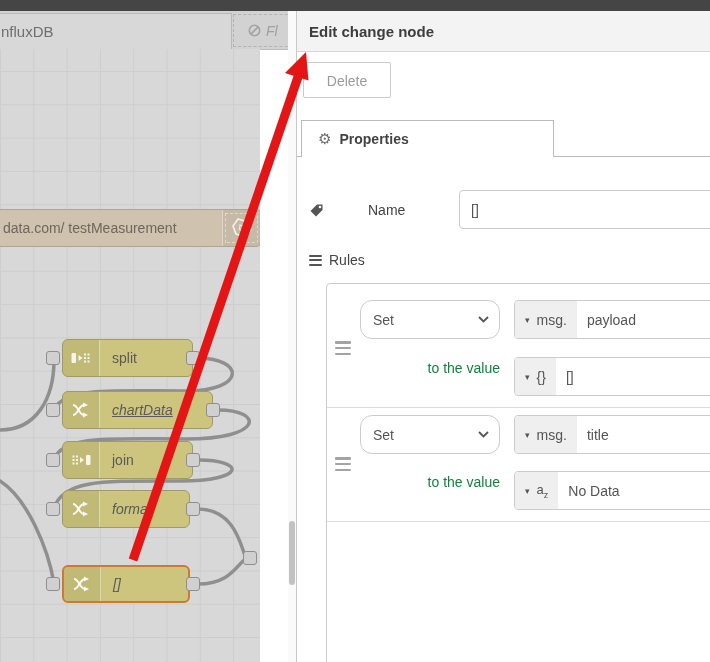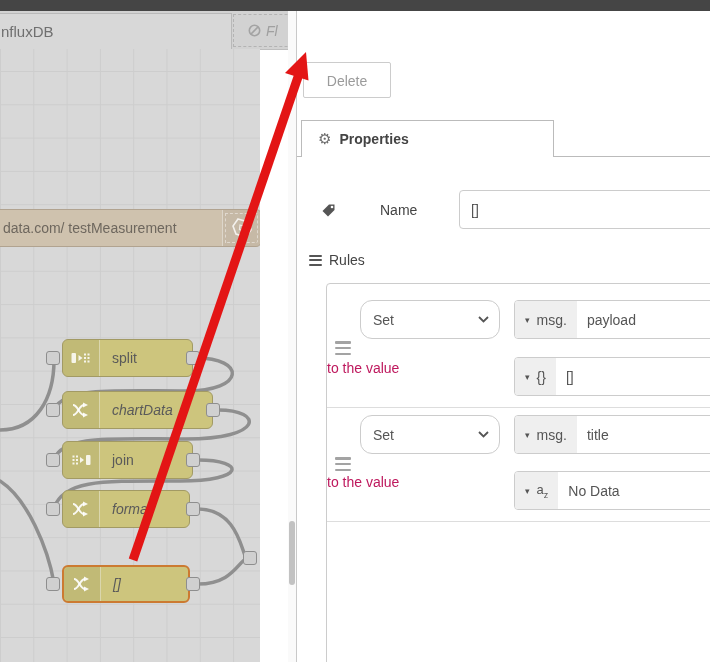--- a/index.html
+++ b/index.html
@@ -261,6 +261,7 @@
   </div>
 
   <div class="panel">
+    <div class="panel-header">Edit change node</div>
 
     <button class="btn-delete">Delete</button>
 

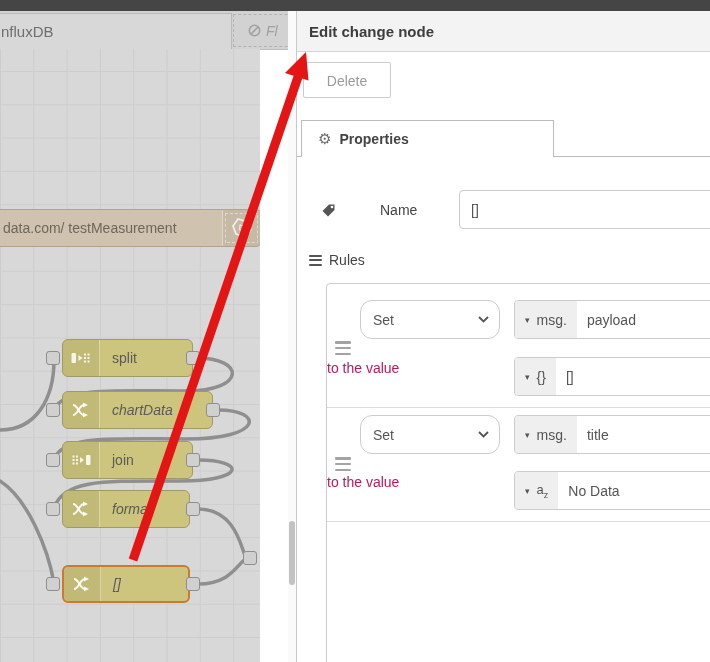--- a/index.html
+++ b/index.html
@@ -271,7 +271,7 @@
       <span>Properties</span>
     </div>
 
-    <div class="frow-label" style="left:24px;top:189px;height:20px;gap:44px;">
+    <div class="frow-label" style="left:12px;top:189px;height:20px;gap:44px;">
       <svg width="15" height="15" viewBox="0 0 15 15">
         <path d="M1.5 8 L8 1.5 H13.5 V7 L7 13.5 Z" fill="#555"></path>
         <circle cx="11" cy="4" r="1.3" fill="#fff"></circle>

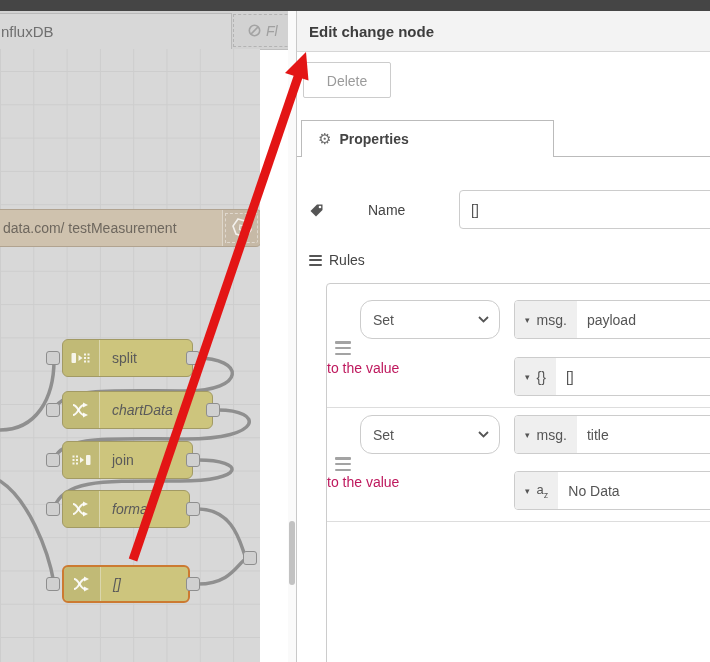--- a/index.html
+++ b/index.html
@@ -100,7 +100,7 @@
     border:1px solid #ccc;border-radius:12px;display:flex;align-items:center;
     font-size:14px;color:#555;padding:0 10px 0 12px;justify-content:space-between;
   }
-  .tolabel{position:absolute;font-size:14px;color:#be185d;}
+  .tolabel{position:absolute;font-size:14px;color:#15803d;text-align:right;}
   .tinput{
     position:absolute;width:240px;height:39px;box-sizing:border-box;background:#fff;
     border:1px solid #ccc;border-radius:4px;display:flex;overflow:hidden;align-items:stretch;

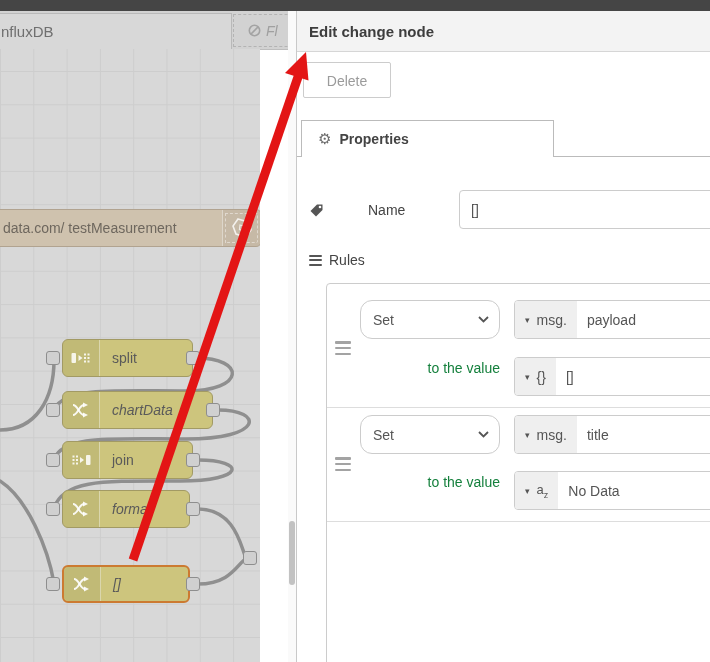--- a/index.html
+++ b/index.html
@@ -180,7 +180,7 @@
         <div class="nlabel">split</div>
       </div>
 
-      <div class="node italic" style="left:62px;top:342px;width:151px;">
+      <div class="node italic" style="left:62px;top:342px;width:151px;text-decoration:underline;">
         <div class="nicon">
           <svg width="18" height="16" viewBox="0 0 18 16">
             <g fill="none" stroke="rgba(255,255,255,0.9)" stroke-width="2">

